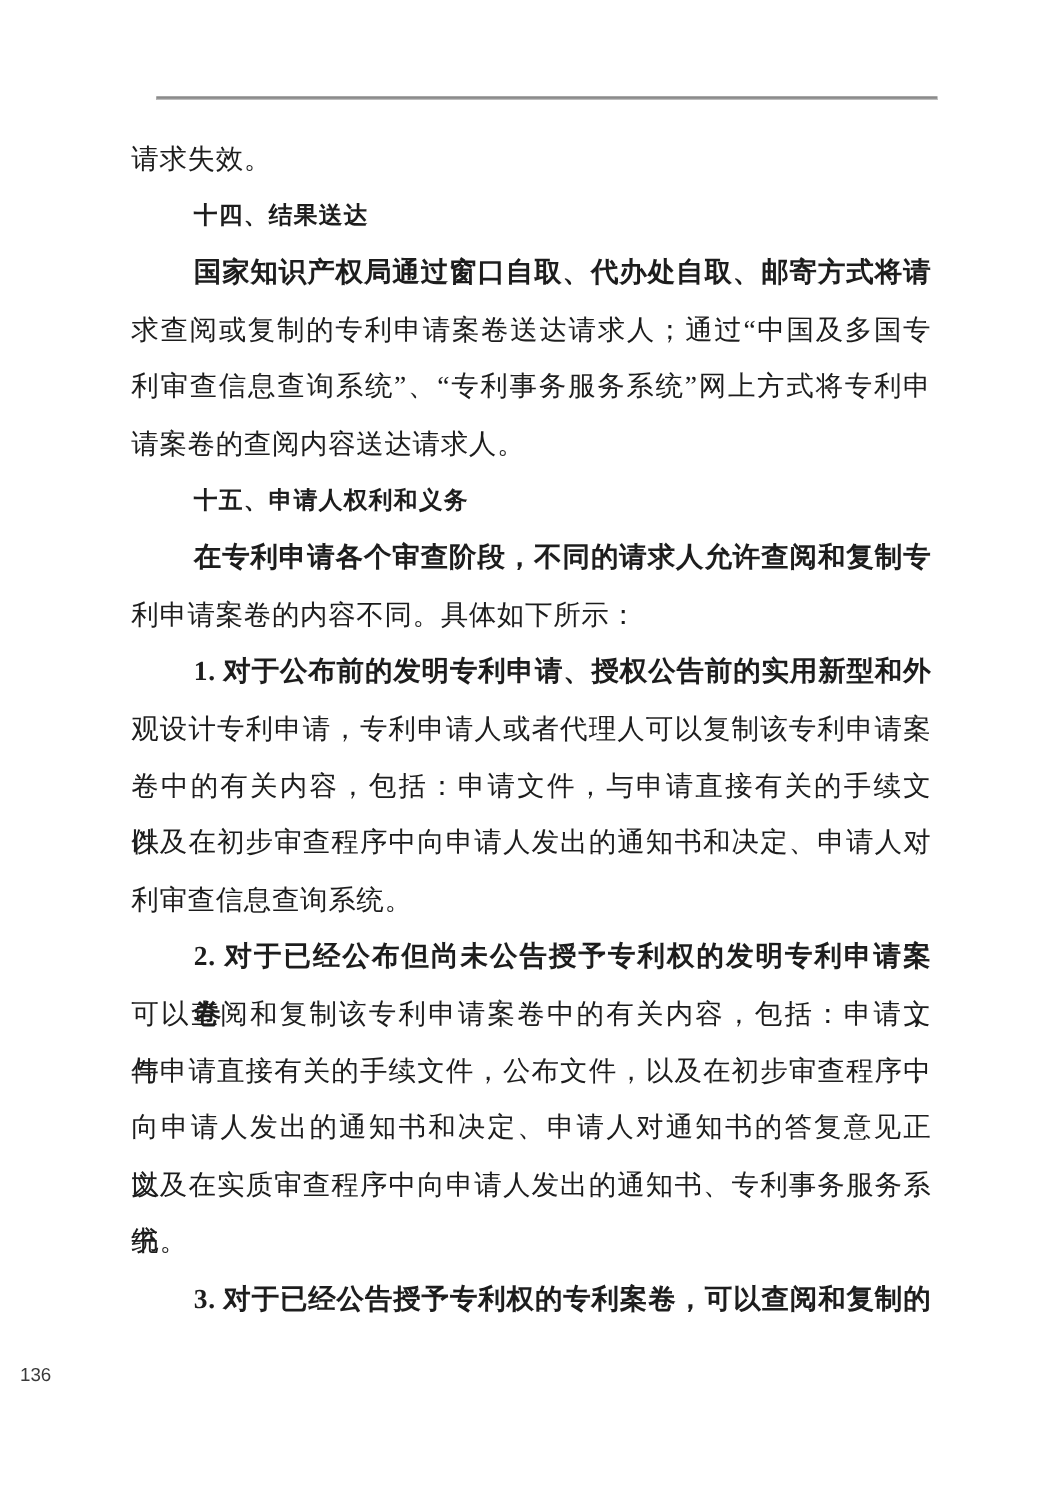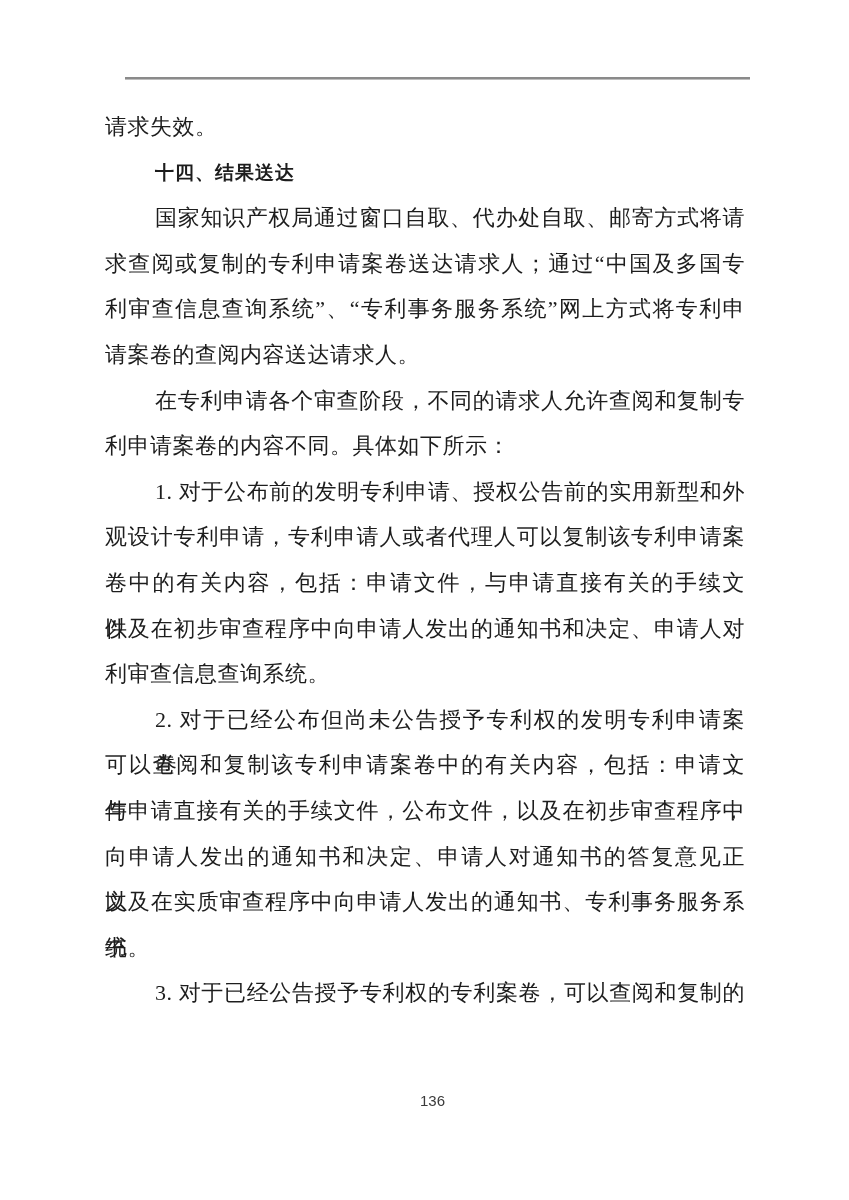--- a/index.html
+++ b/index.html
@@ -39,7 +39,7 @@
     overflow: visible;
   }
   .line.j { text-align-last: justify; }
-  .line.indent { padding-left: 50px; }
+  .line.indent { padding-left: 50px; font-weight: bold; }
   .line.heading {
     font-family: "Liberation Sans", "DejaVu Sans", sans-serif;
     font-weight: 700;

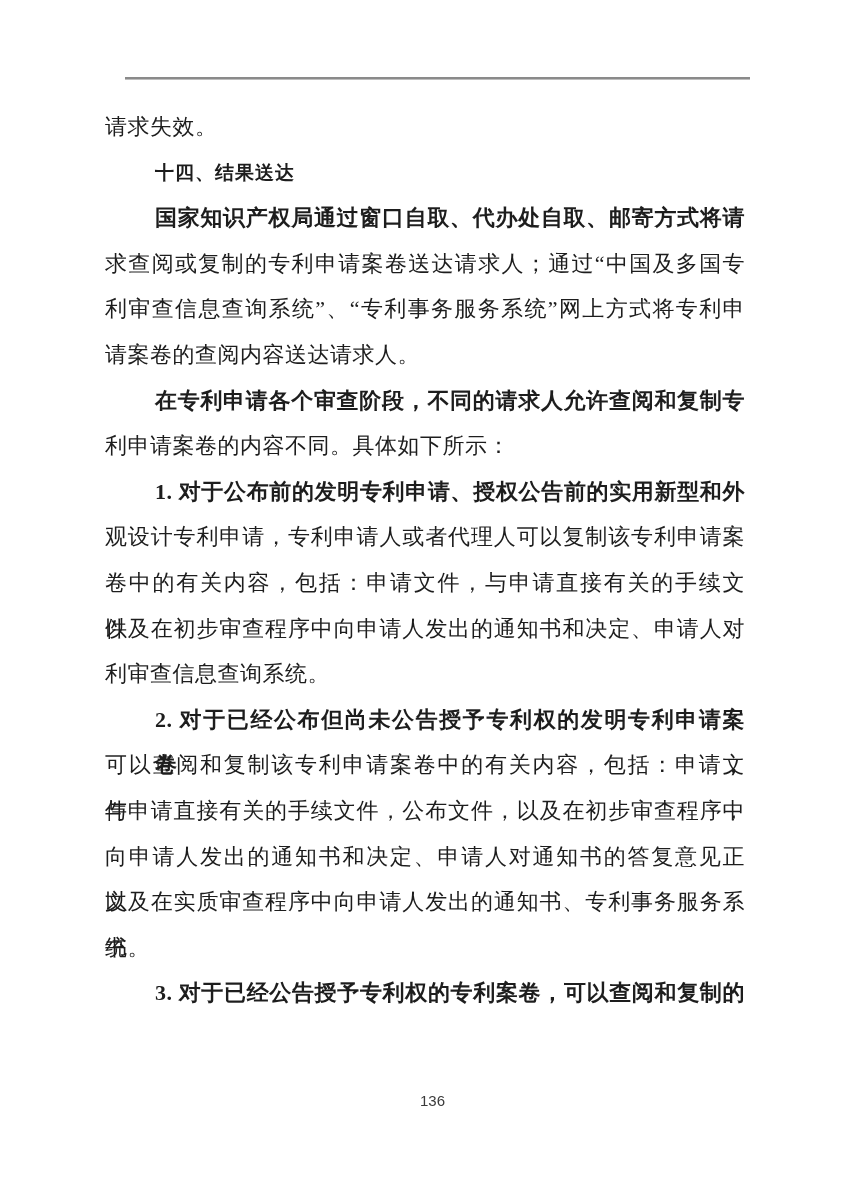--- a/index.html
+++ b/index.html
@@ -73,6 +73,7 @@
     <div class="line j">求查阅或复制的专利申请案卷送达请求人；通过“中国及多国专</div>
     <div class="line j">利审查信息查询系统”、“专利事务服务系统”网上方式将专利申</div>
     <div class="line">请案卷的查阅内容送达请求人。</div>
+    <div class="line heading">十五、申请人权利和义务</div>
     <div class="line indent j">在专利申请各个审查阶段，不同的请求人允许查阅和复制专</div>
     <div class="line">利申请案卷的内容不同。具体如下所示：</div>
     <div class="line indent j">1. 对于公布前的发明专利申请、授权公告前的实用新型和外</div>

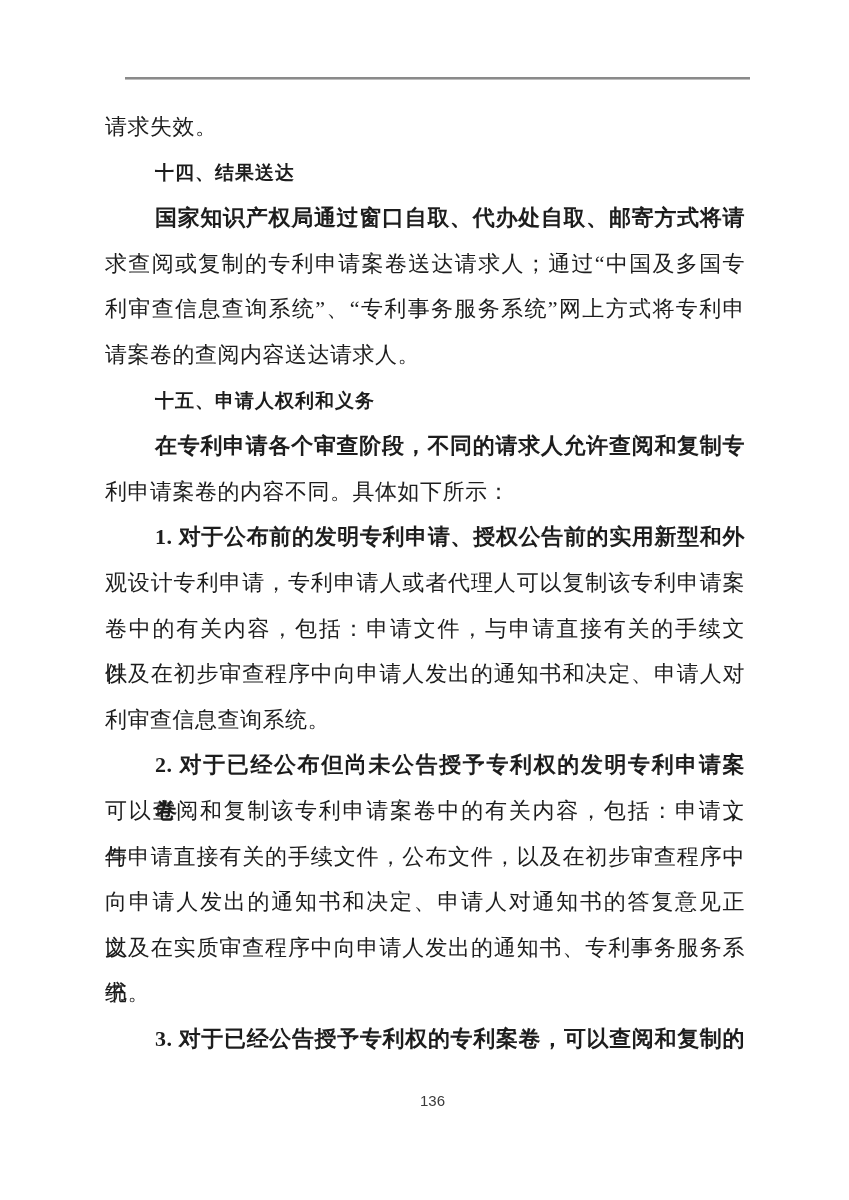--- a/index.html
+++ b/index.html
@@ -54,7 +54,7 @@
     right: 0;
     top: 1092px;
     padding-left: 16px;
-    text-align: center;
+    text-align: left;
     font-family: "Liberation Sans", "DejaVu Sans", sans-serif;
     font-size: 15px;
     color: #3a3a3a;

